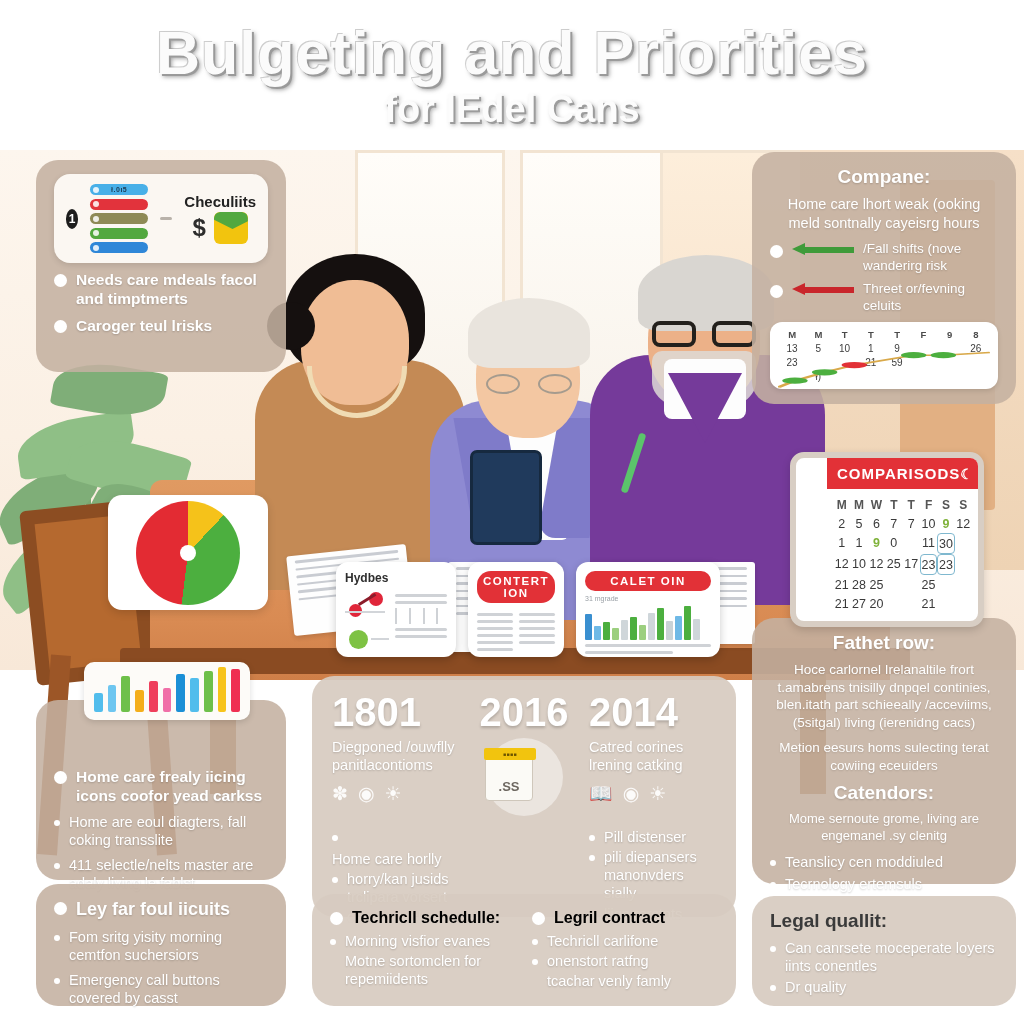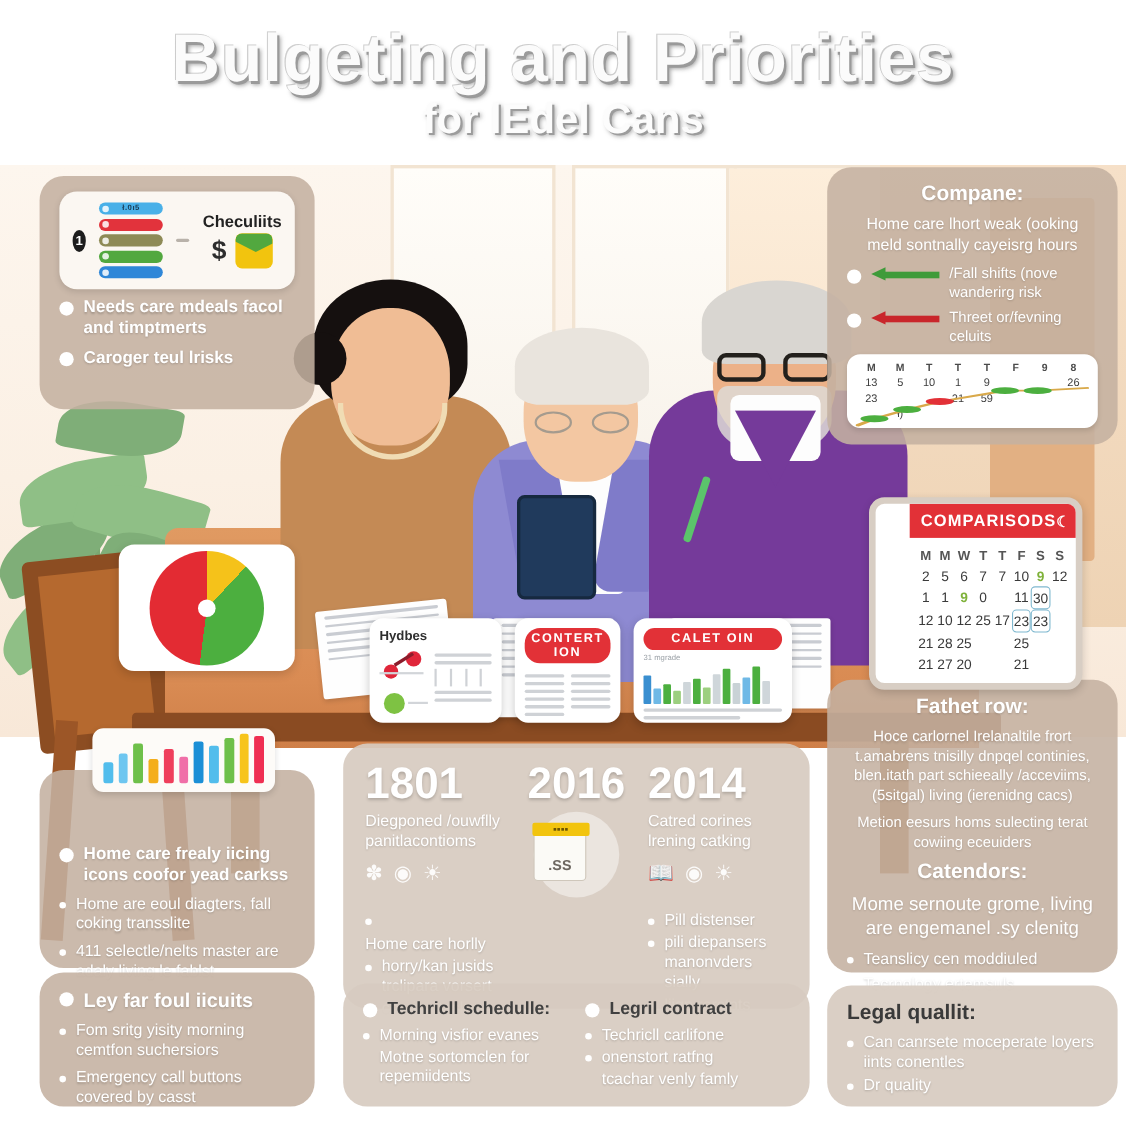--- a/index.html
+++ b/index.html
@@ -671,7 +671,7 @@
     <div class="sub" style="font-size:13.5px;">Hoce carlornel Irelanaltile frort t.amabrens tnisilly dnpqel continies, blen.itath part schieeally /acceviims, (5sitgal) living (ierenidng cacs)</div>
     <div class="sub" style="font-size:13.5px;">Metion eesurs homs sulecting terat cowiing eceuiders</div>
     <h3 style="margin-top:6px;">Catendors:</h3>
-    <div class="sub" style="font-size:17px;">Mome sernoute grome, living are engemanel .sy clenitg</div>
+    <div class="sub" style="font-size:13px;">Mome sernoute grome, living are engemanel .sy clenitg</div>
     <div class="bullet-row" style="text-align:left; margin:4px 0;">
       <span class="dot sm"></span>
       <span class="b-txt reg">Teanslicy cen moddiuled</span>

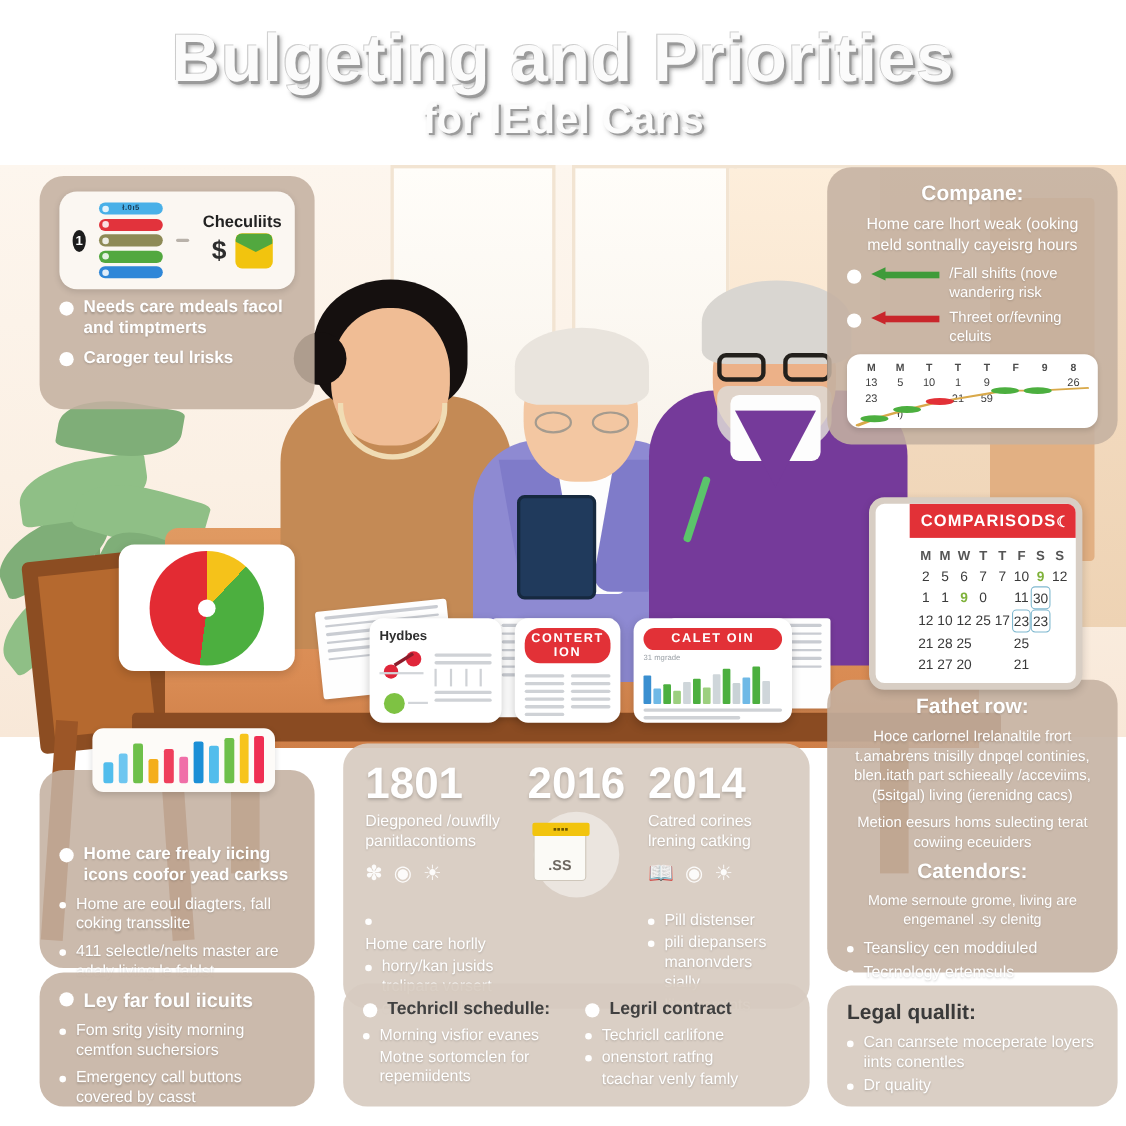--- a/index.html
+++ b/index.html
@@ -180,7 +180,7 @@
   .b-txt { font-size: 15.5px; line-height: 1.25; font-weight: bold;
            text-shadow: 0 1px 2px rgba(0,0,0,.2); }
   .b-txt.reg { font-weight: normal; font-size: 14.5px; }
-  .b-txt.dark { color:#404040; text-shadow:none; }
+  .b-txt.dark { color:#000000; text-shadow:none; }
 
   
   .wcard {

